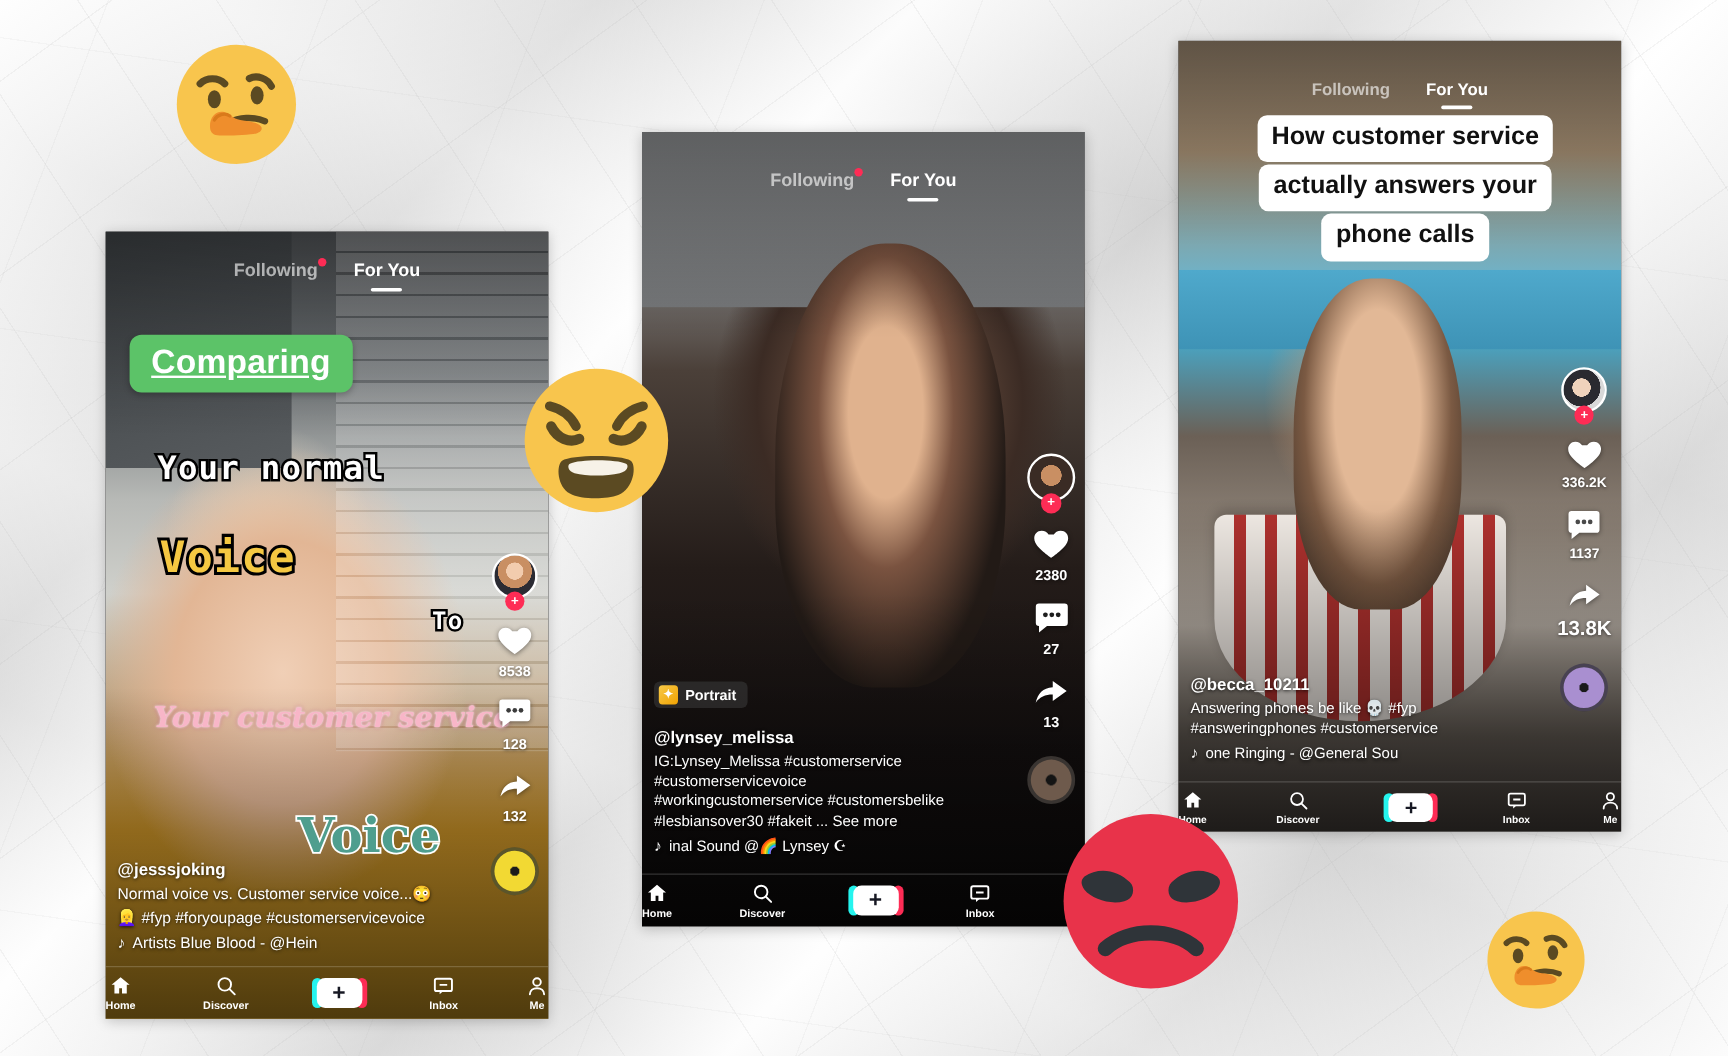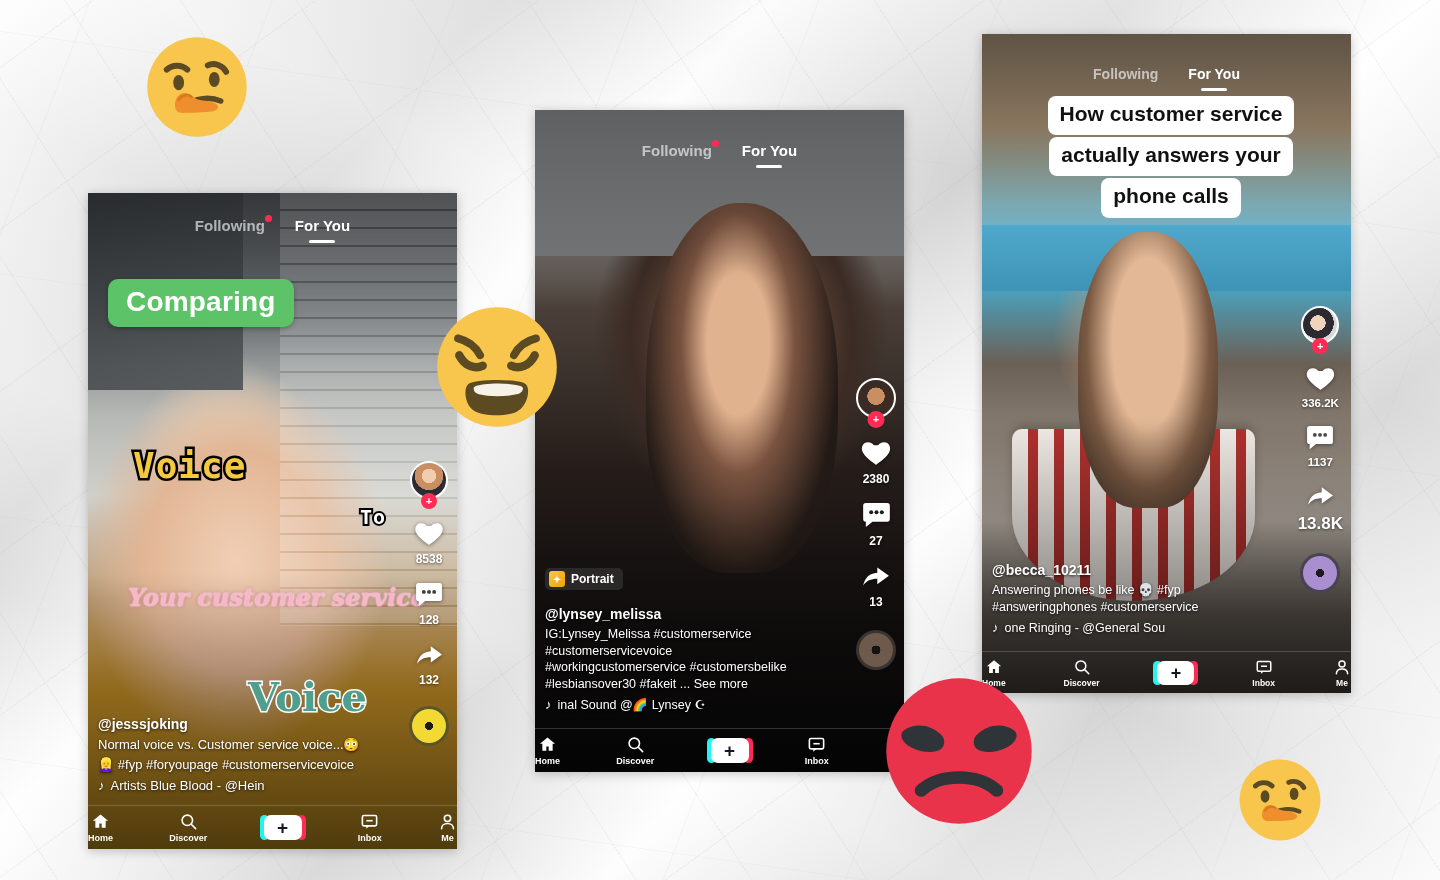--- a/index.html
+++ b/index.html
@@ -156,6 +156,7 @@
     background:#5cc368; color:#fff; border-radius:10px;
     padding: 7px 18px 9px; font-weight:600; letter-spacing:.2px;
     box-shadow: 0 2px 5px rgba(0,0,0,.25);
+    text-decoration: underline;
   }
   .stroke-white {
     color:#fff; font-weight:800; font-family:"DejaVu Sans Mono", monospace;

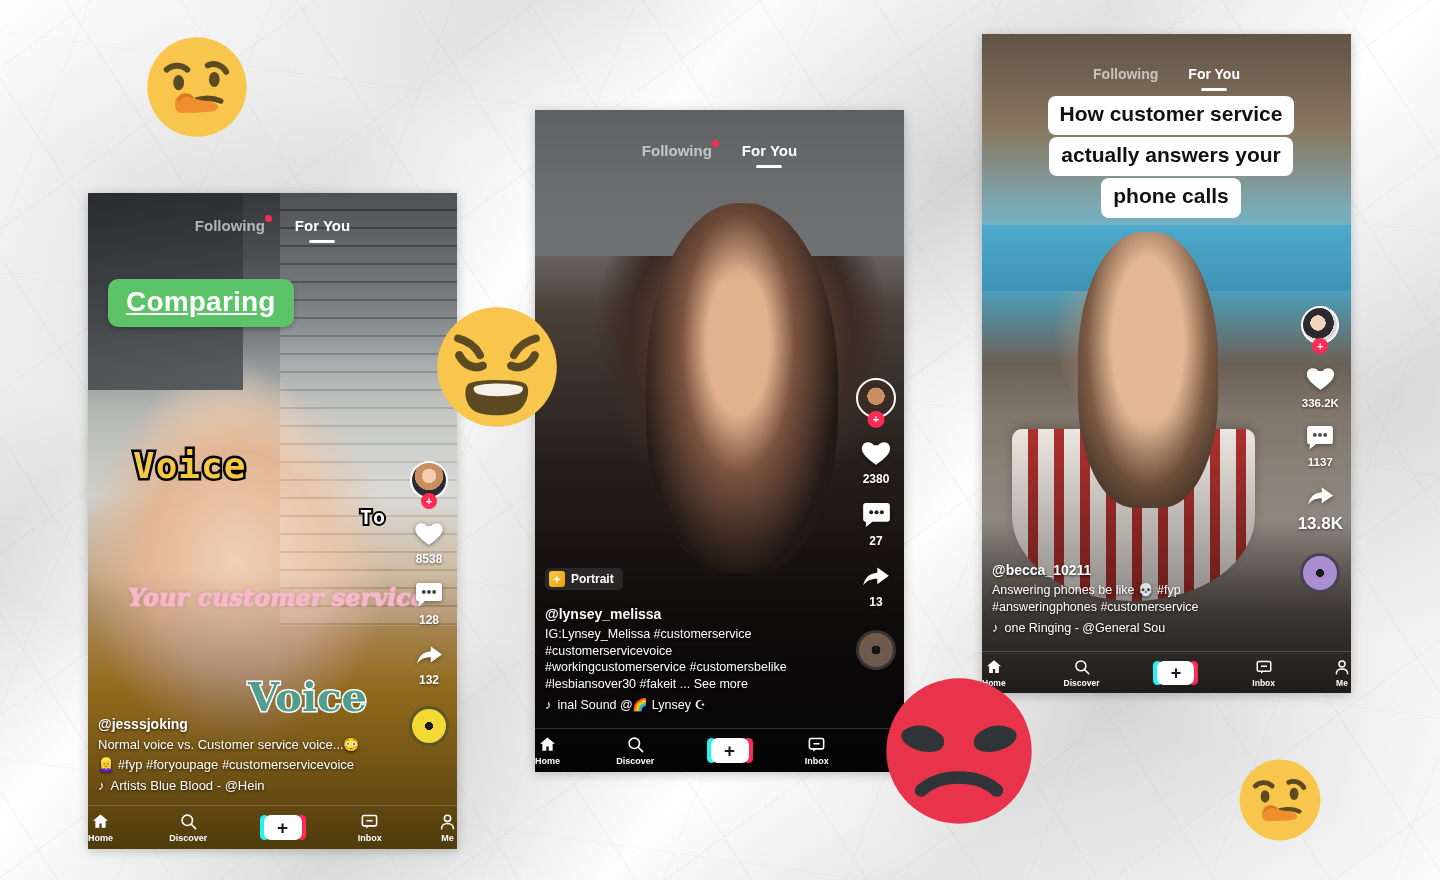--- a/index.html
+++ b/index.html
@@ -236,6 +236,7 @@
     </div>
 
     <div class="ov green-pill" style="left:20px; top:86px; font-size:28px;">Comparing</div>
+    <div class="ov stroke-white" style="left:43px; top:182px; font-size:27px;">Your  normal</div>
     <div class="ov stroke-yellow" style="left:45px; top:252px; font-size:36px;">Voice</div>
     <div class="ov stroke-white" style="left:272px; top:312px; font-size:20px;">To</div>
     <div class="ov pink-script" style="left:40px; top:390px; font-size:24px;">Your customer service</div>

